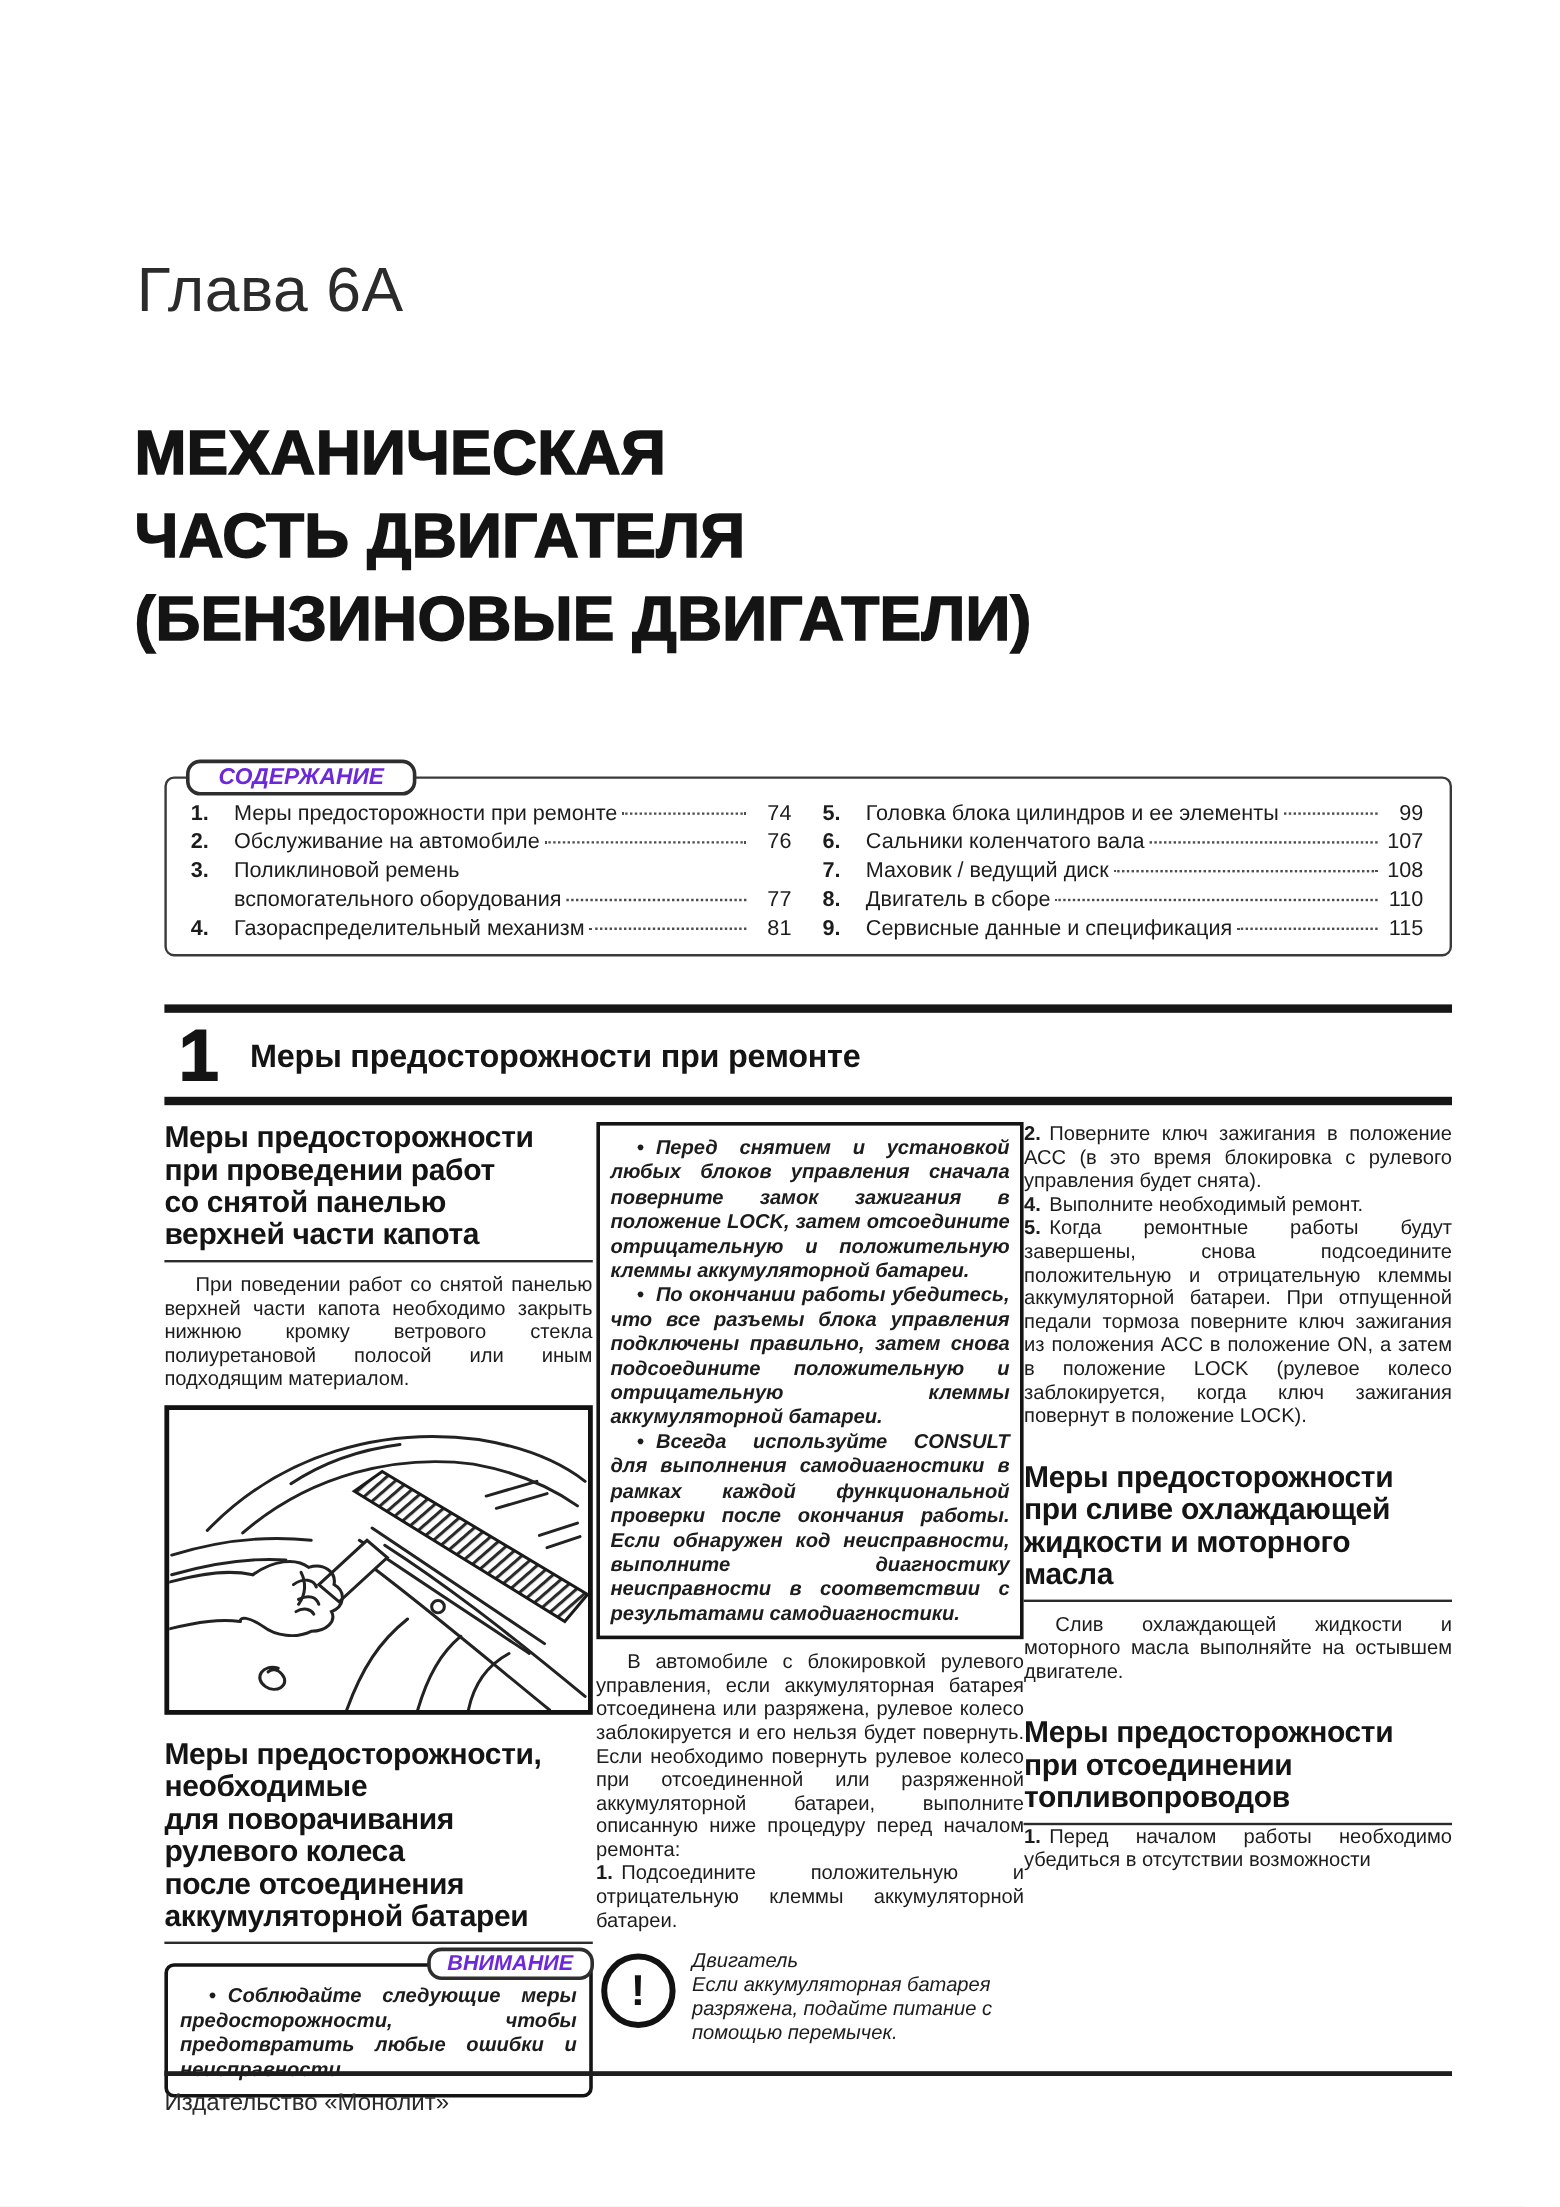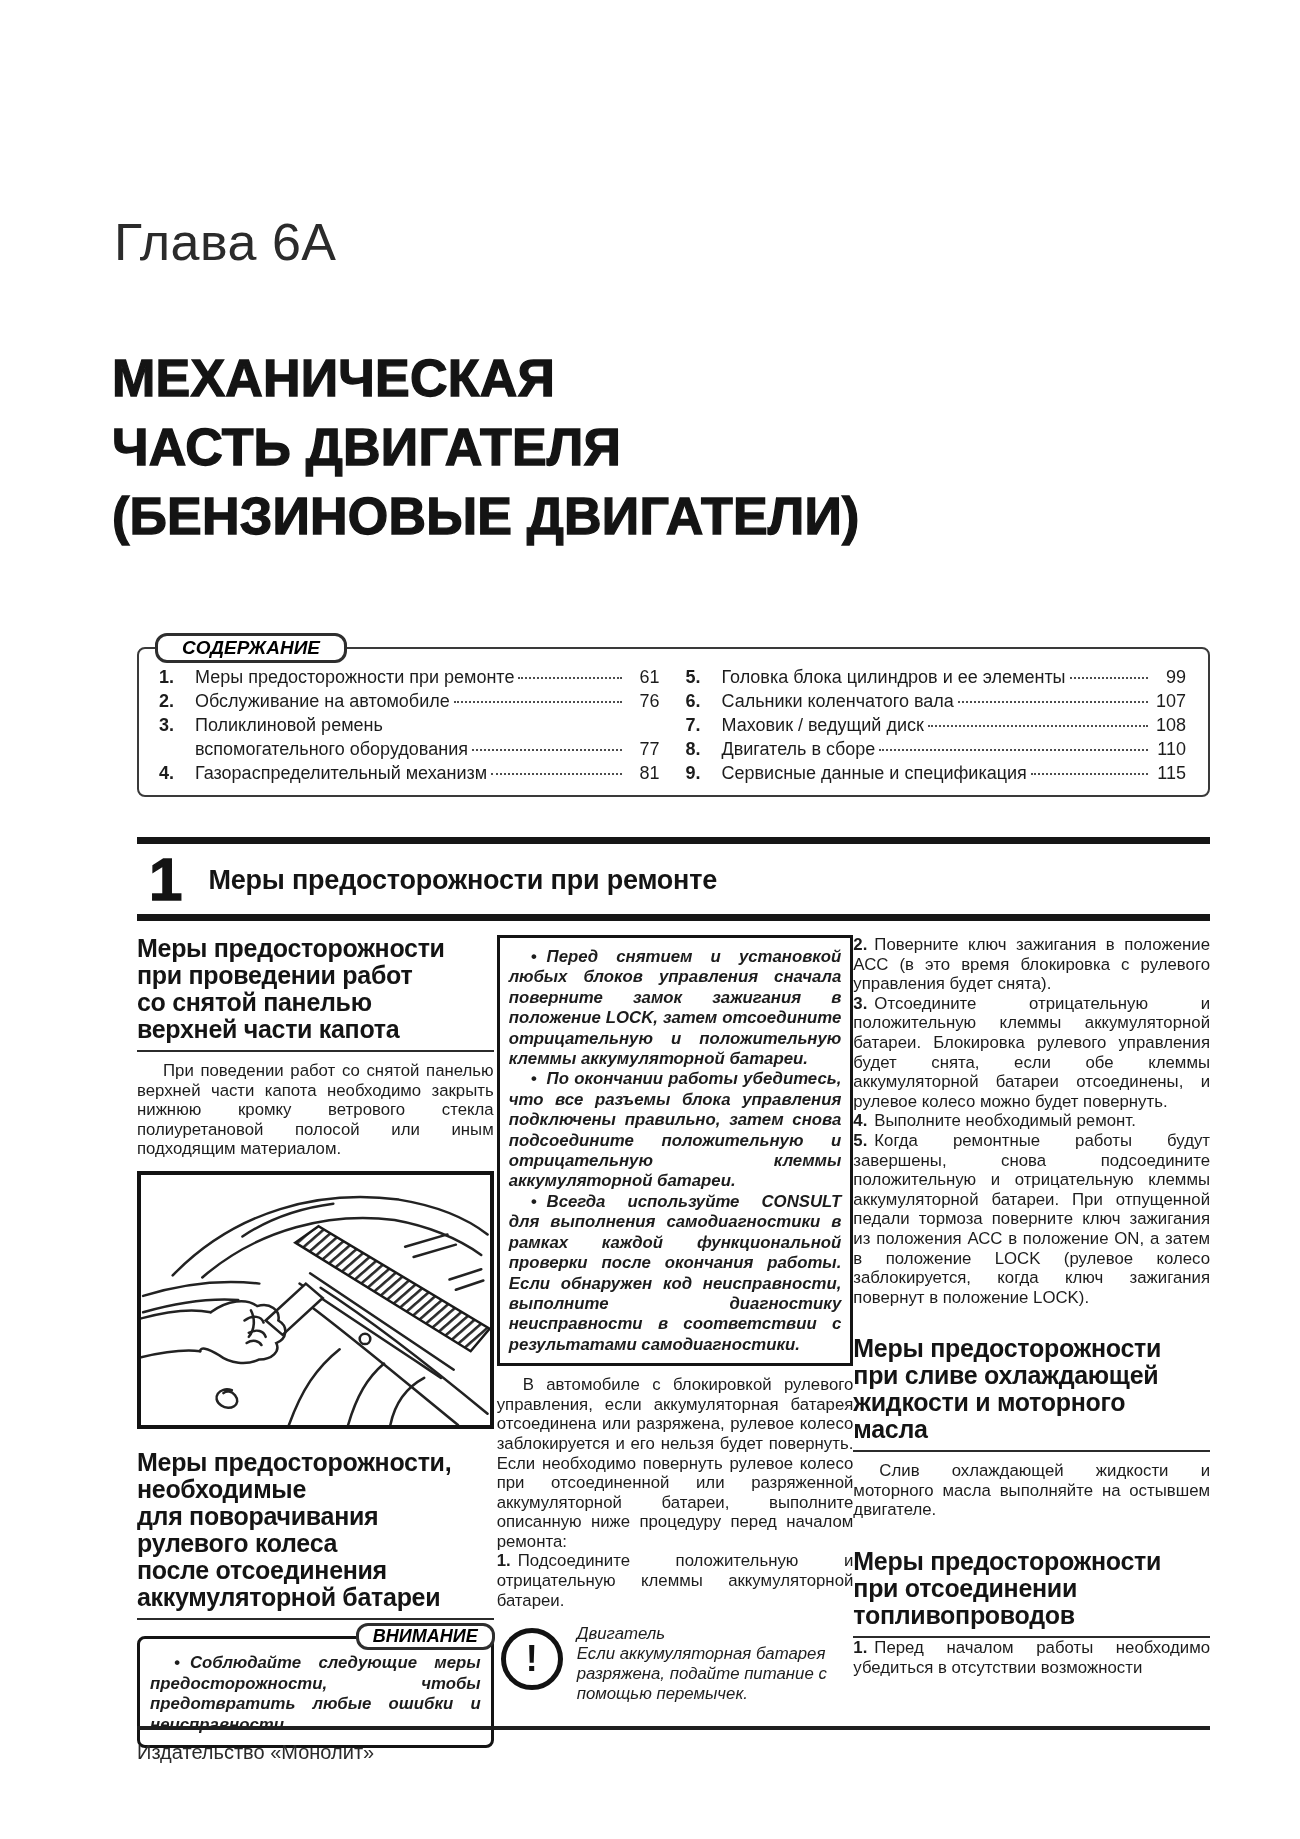--- a/index.html
+++ b/index.html
@@ -24,7 +24,7 @@
   }
   .tab{
     display:inline-block; background:#fff; border:3px solid #2e2e2e; border-radius:12px;
-    font-weight:700; font-style:italic; font-size:19px; color:#000000; padding:1px 24px;
+    font-weight:700; font-style:italic; font-size:19px; color:#6d28d9; padding:1px 24px;
   }
   .toc-tab{position:absolute; top:-16px; left:16px;}
   .toc-cols{display:flex; gap:26px;}

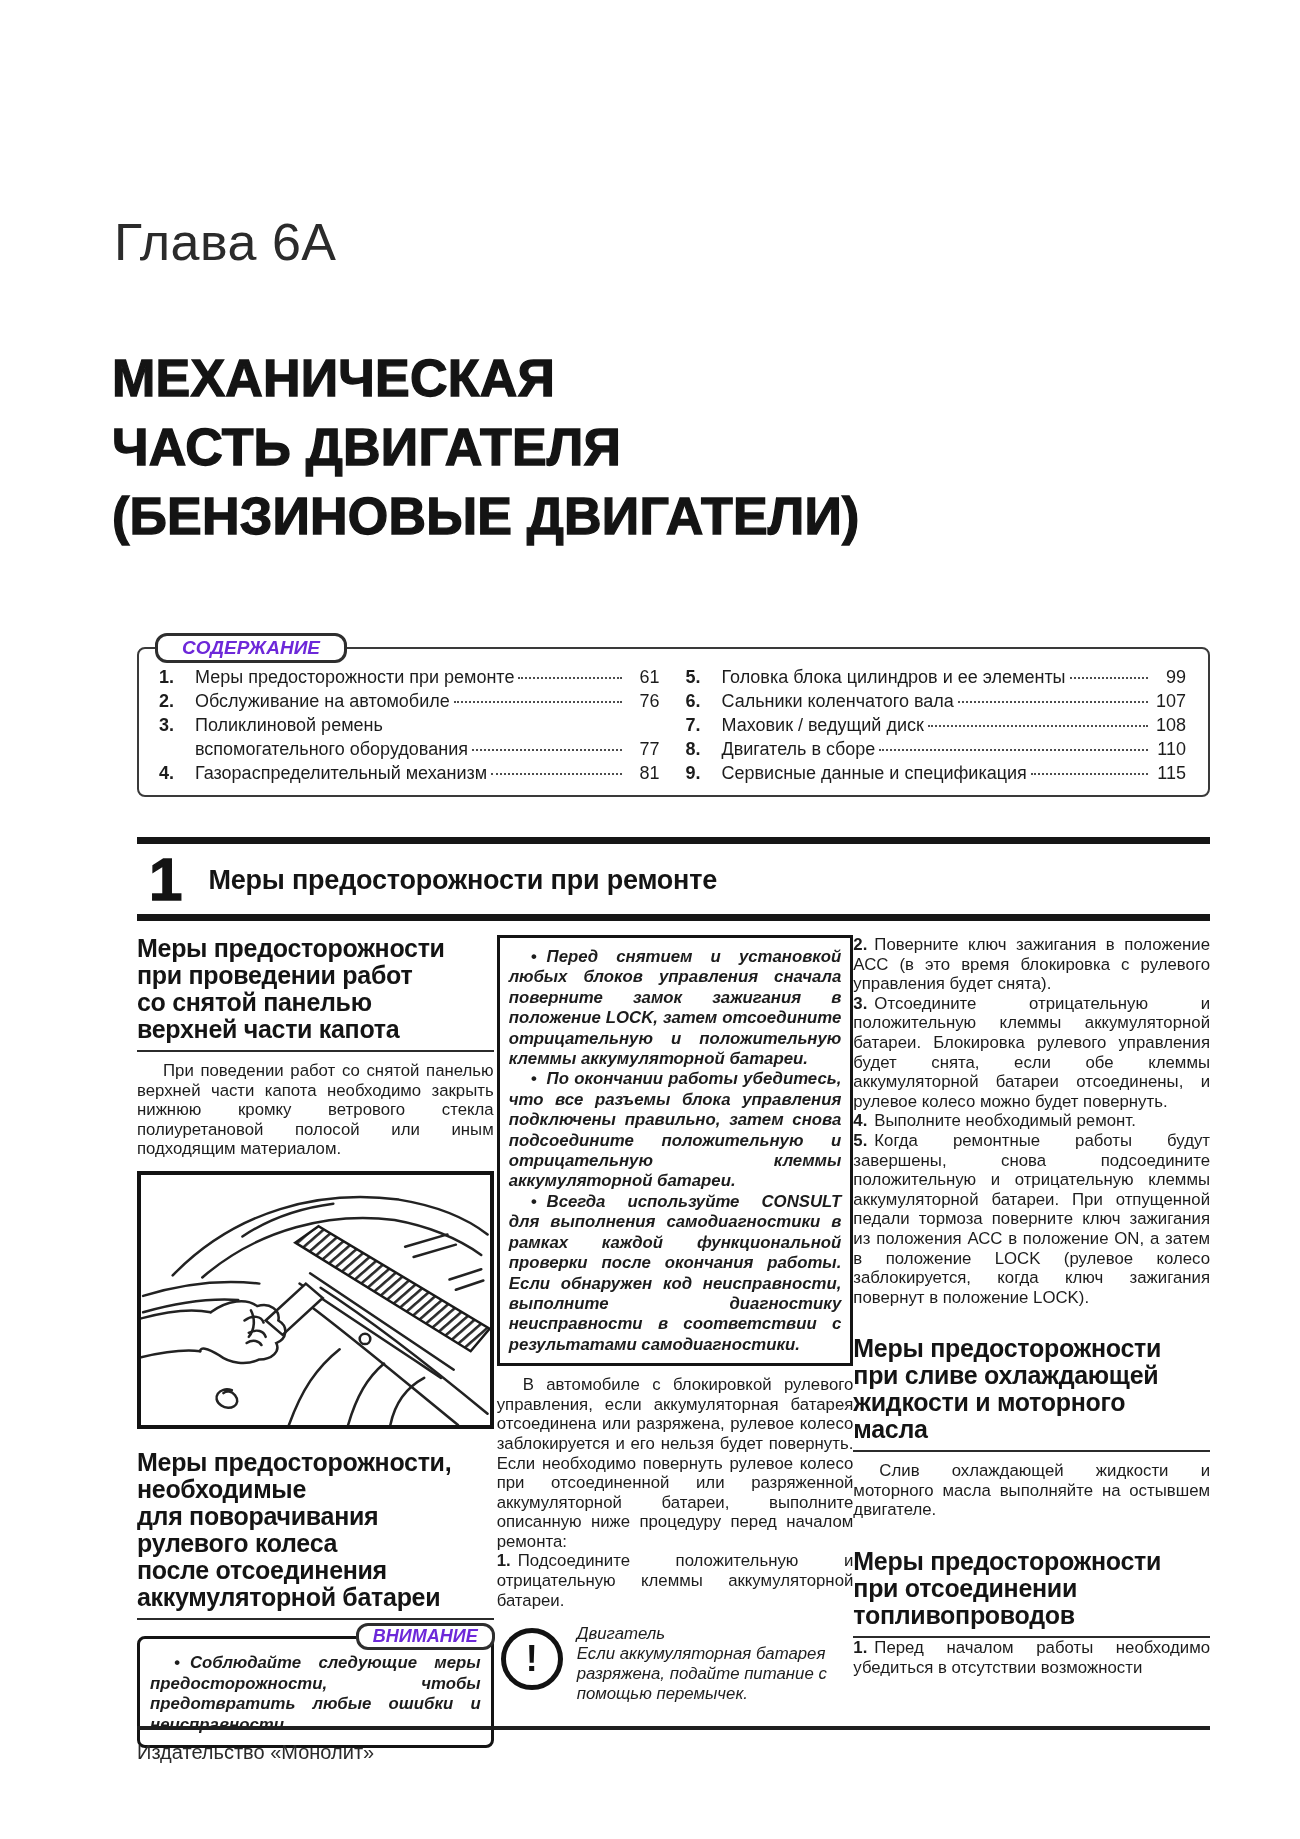--- a/index.html
+++ b/index.html
@@ -105,7 +105,7 @@
           <span class="toc-num">1.</span>
           <span class="toc-text">Меры предосторожности при ремонте</span>
           <span class="dots"></span>
-          <span class="toc-page">61</span>
+          <span class="toc-page">74</span>
         </div>
         <div class="toc-row">
           <span class="toc-num">2.</span>

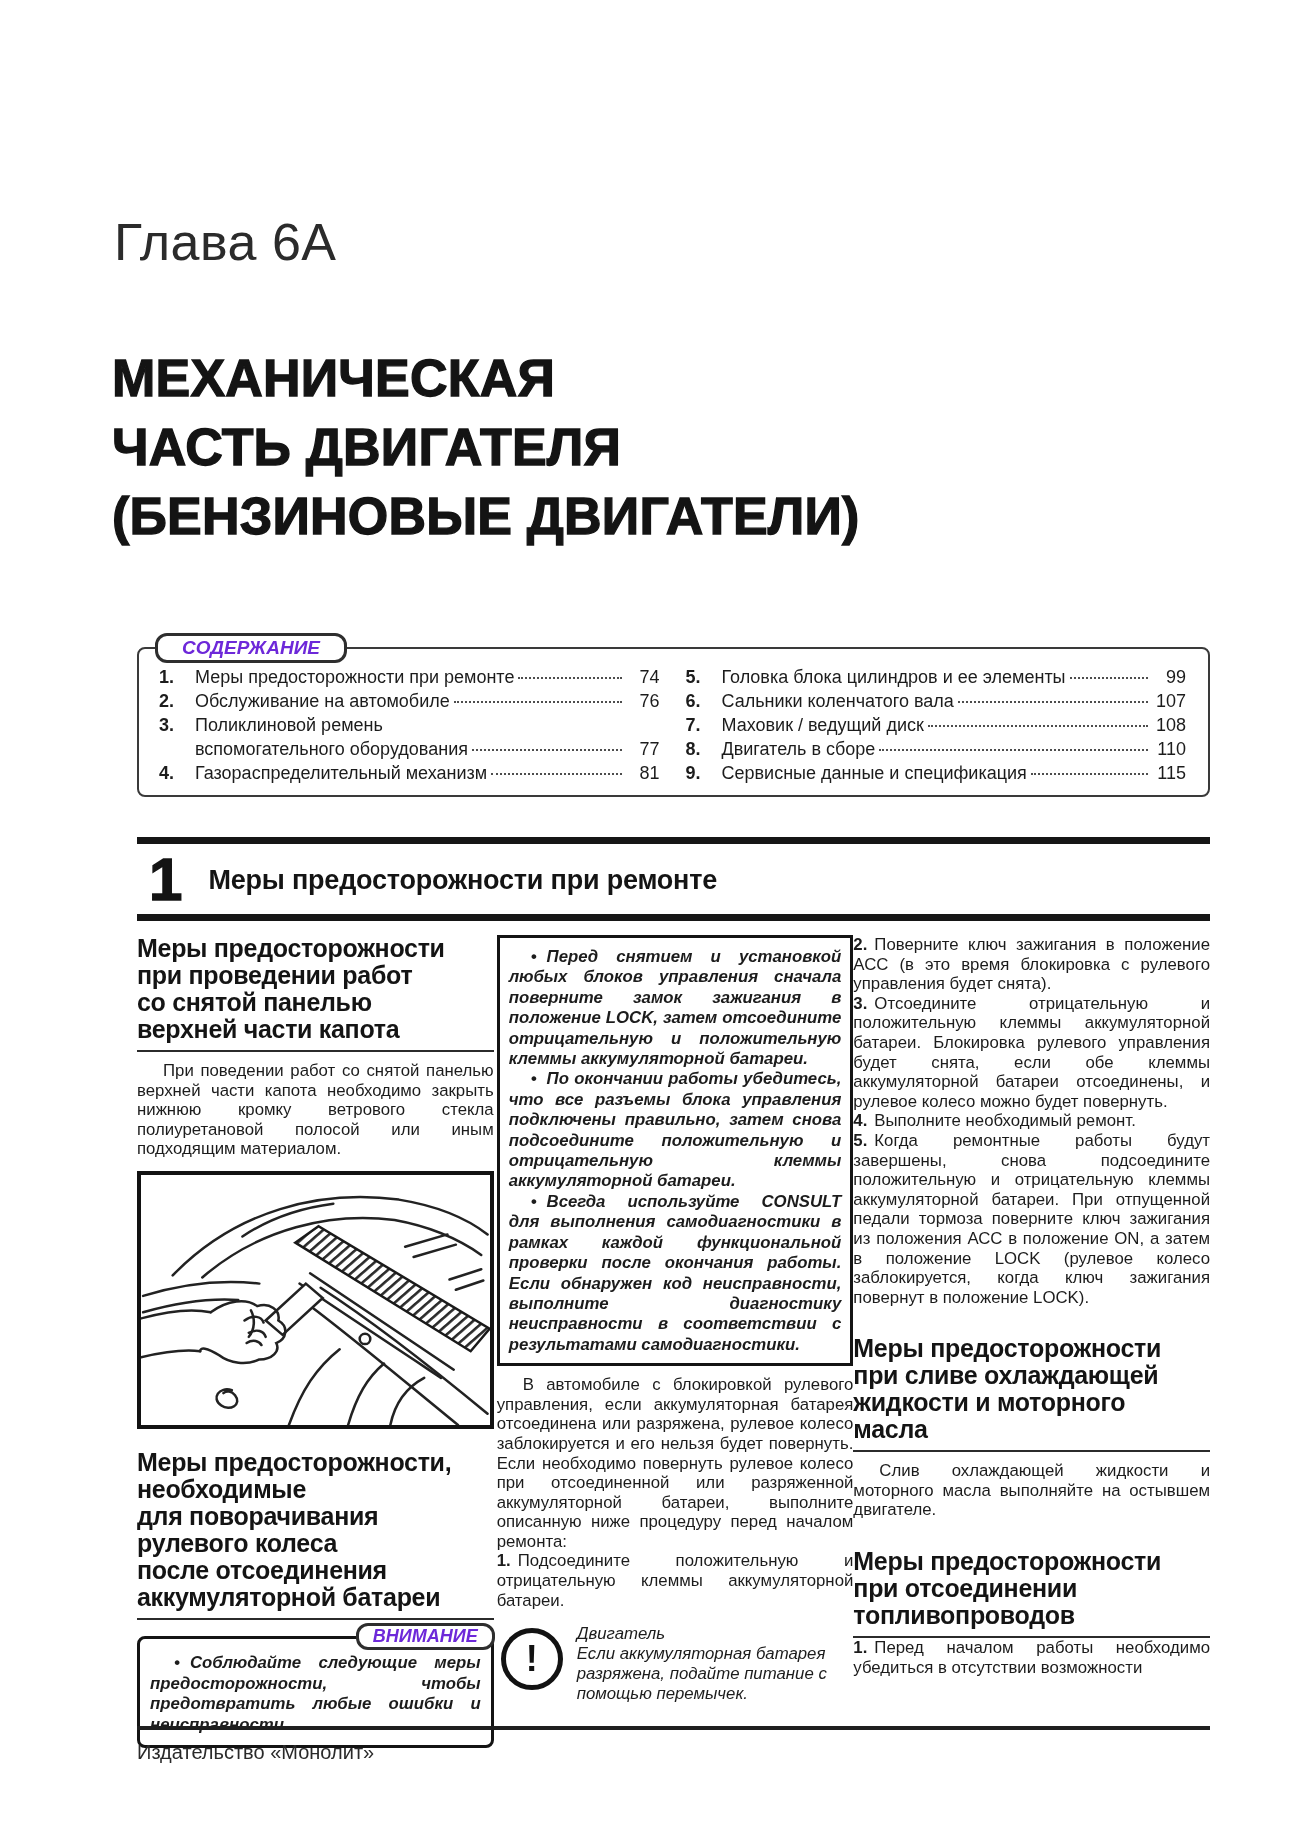--- a/index.html
+++ b/index.html
@@ -251,7 +251,6 @@
 
     <div class="col">
       <p class="step"><b>2.</b><span>Поверните ключ зажигания в положение АСС (в это время блокировка с рулевого управления будет снята).</span></p>
-      <p class="step"><b>3.</b><span>Отсоедините отрицательную и положительную клеммы аккумуляторной батареи. Блокировка рулевого управления будет снята, если обе клеммы аккумуляторной батареи отсоединены, и рулевое колесо можно будет повернуть.</span></p>
       <p class="step"><b>4.</b><span>Выполните необходимый ремонт.</span></p>
       <p class="step"><b>5.</b><span>Когда ремонтные работы будут завершены, снова подсоедините положительную и отрицательную клеммы аккумуляторной батареи. При отпущенной педали тормоза поверните ключ зажигания из положения АСС в положение ON, а затем в положение LOCK (рулевое колесо заблокируется, когда ключ зажигания повернут в положение LOCK).</span></p>
 

